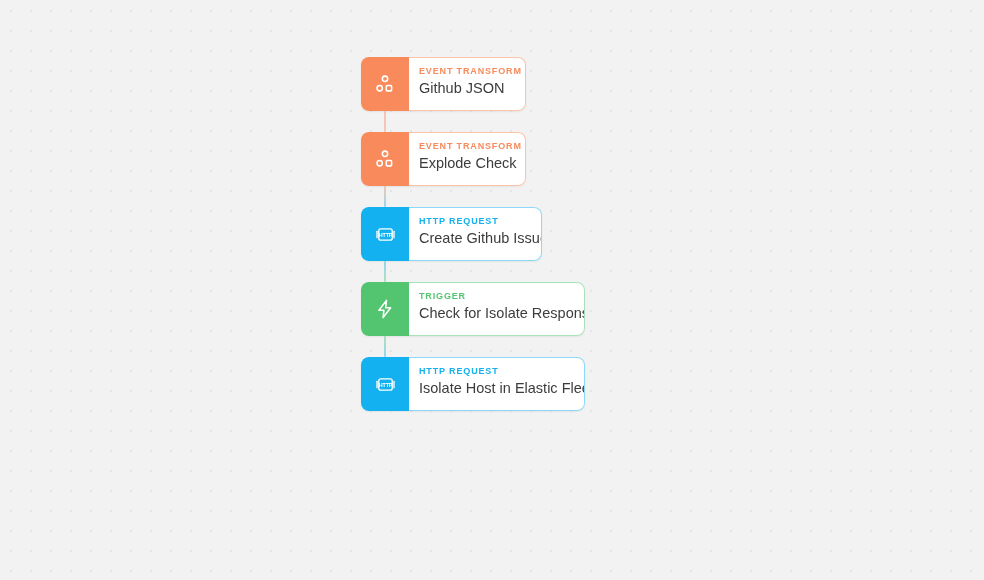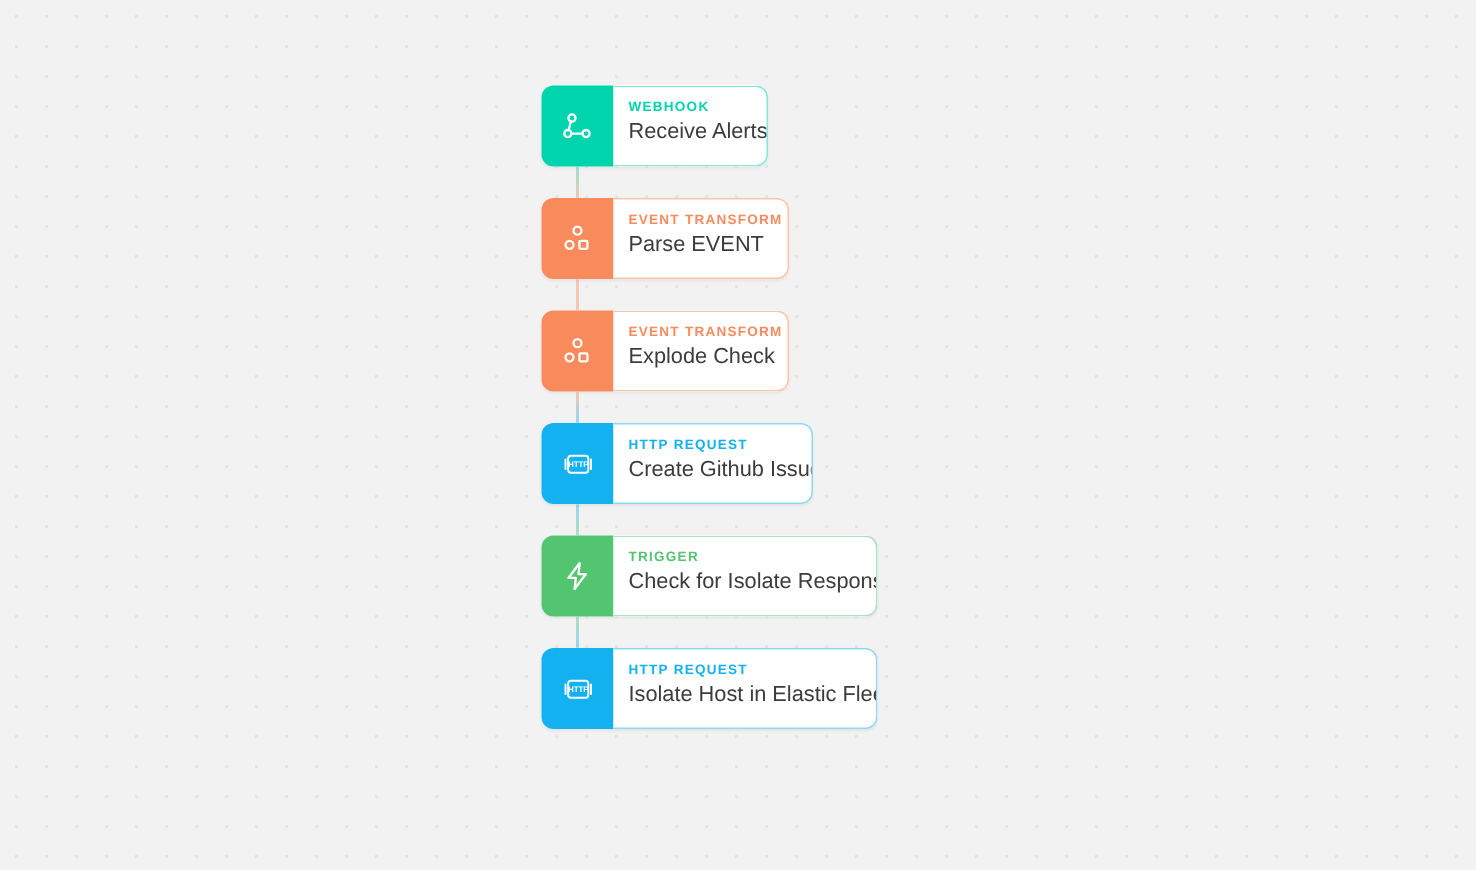--- a/index.html
+++ b/index.html
@@ -115,24 +115,6 @@
 <div id="canvas">
   <div id="flow">
       <div class="node-row">
-        <div class="connector" style="background: linear-gradient(rgb(0, 212, 172) 0%, rgb(249, 138, 92) 100%); opacity: 0.42;"></div>
-        <div class="node" style="width: 151px;">
-          <div class="node-icon" style="background: rgb(0, 212, 172);">
-            <svg class="icon-svg" width="22" height="22" viewBox="0 0 24 24" fill="none" stroke="#ffffff" stroke-width="1.7" stroke-linecap="round" stroke-linejoin="round">
-              <circle cx="8" cy="6.2" r="2.6"></circle>
-              <circle cx="5" cy="17.5" r="2.6"></circle>
-              <circle cx="18.2" cy="17.5" r="2.6"></circle>
-              <line x1="7.6" y1="17.5" x2="15.6" y2="17.5"></line>
-              <line x1="7.2" y1="8.6" x2="5.6" y2="14.9"></line>
-            </svg>
-          </div>
-          <div class="node-body" style="border-color: rgb(127, 233, 213);">
-            <div class="node-kind" style="color: rgb(0, 212, 172);">WEBHOOK</div>
-            <div class="node-title">Receive Alerts</div>
-          </div>
-        </div>
-      </div>
-      <div class="node-row">
         <div class="connector" style="background: linear-gradient(rgb(249, 138, 92) 0%, rgb(249, 138, 92) 100%); opacity: 0.42;"></div>
         <div class="node" style="width: 165px;">
           <div class="node-icon" style="background: rgb(249, 138, 92);">

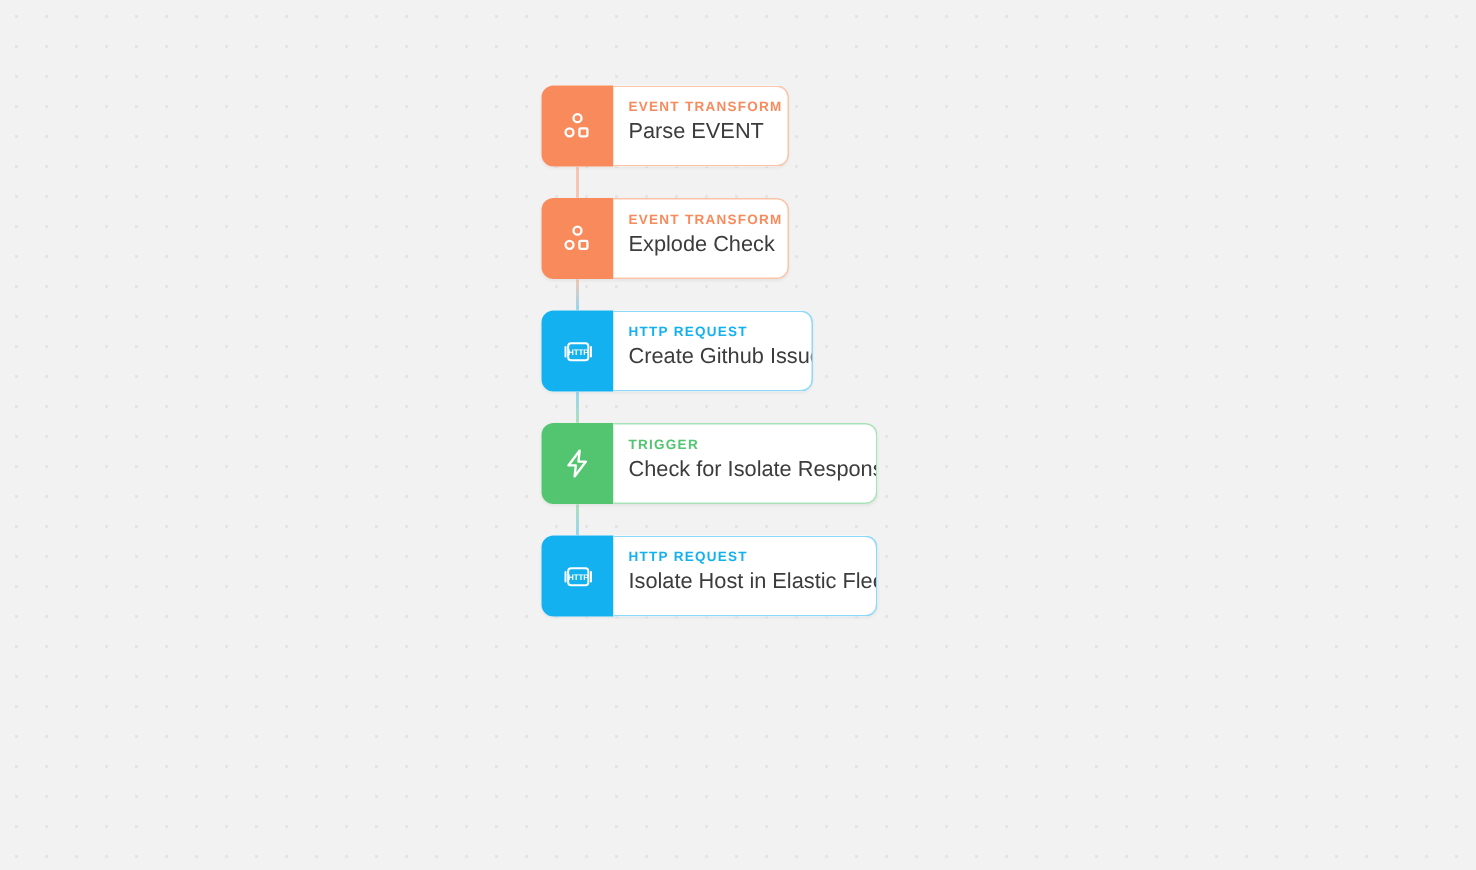--- a/index.html
+++ b/index.html
@@ -126,7 +126,7 @@
           </div>
           <div class="node-body" style="border-color: rgb(251, 196, 168);">
             <div class="node-kind" style="color: rgb(249, 138, 92);">EVENT TRANSFORM</div>
-            <div class="node-title">Parse EVENT</div>
+            <div class="node-title">Github JSON</div>
           </div>
         </div>
       </div>

